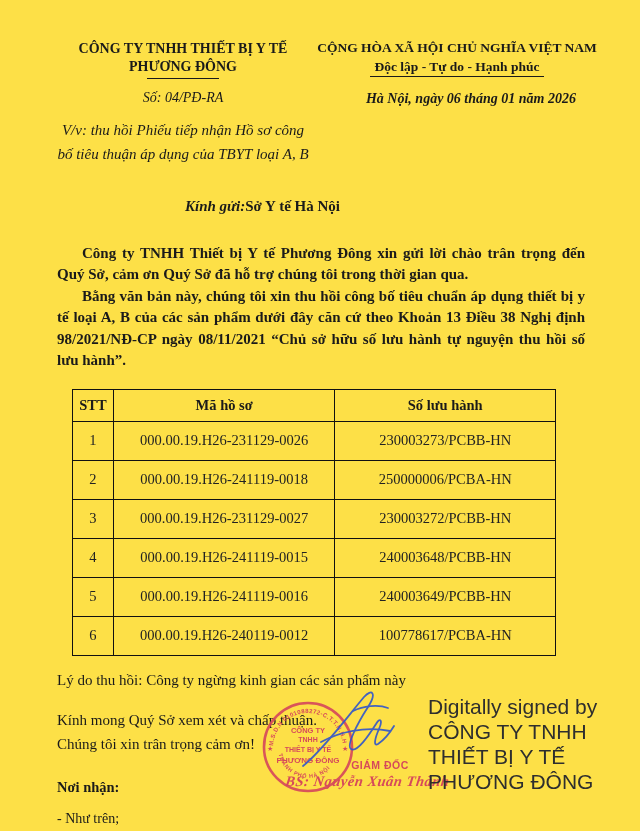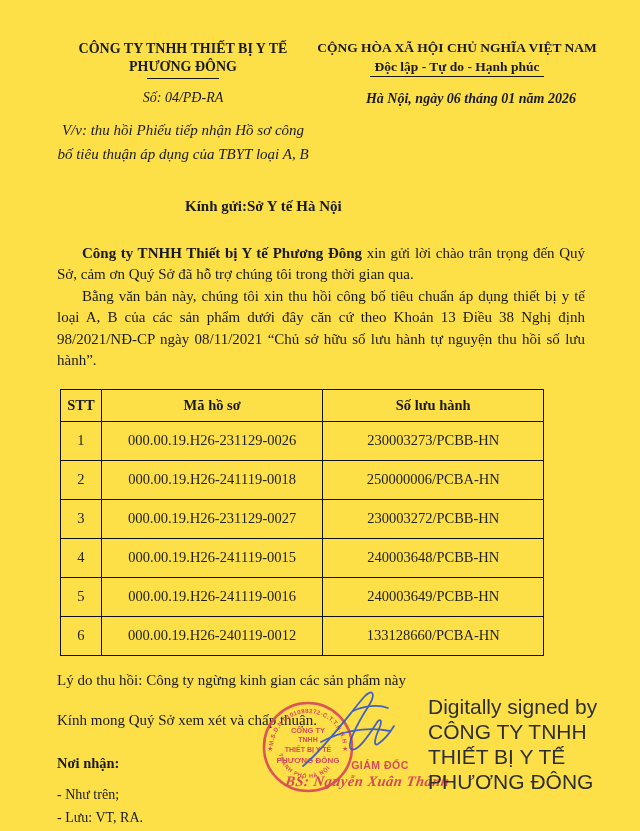--- a/index.html
+++ b/index.html
@@ -29,7 +29,7 @@
 
   
   .kinh-gui { margin:32px 0 0 128px; font-size:15px; }
-  .kinh-gui .lbl { font-weight:bold; }
+  .kinh-gui .lbl { font-weight:bold; font-style:italic; }
   .kinh-gui .val { font-weight:bold; }
 
   

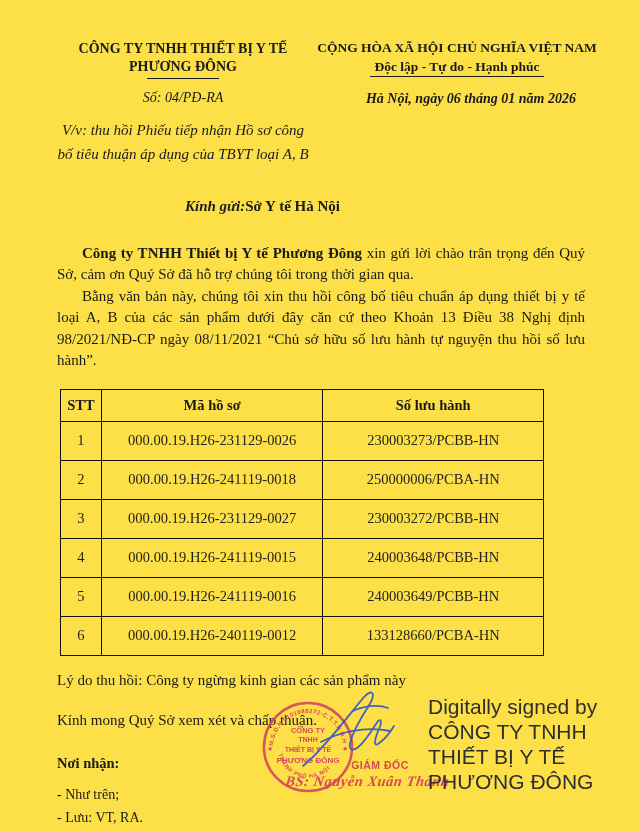--- a/index.html
+++ b/index.html
@@ -33,7 +33,7 @@
   .kinh-gui .val { font-weight:bold; }
 
   
-  .paras { margin-top:28px; font-size:15px; line-height:1.43; text-align:justify; width:528px; }
+  .paras { margin-top:28px; font-size:15px; line-height:1.43; text-align:justify; width:528px;font-weight:bold; }
   .paras p { text-indent:25px; }
 
   

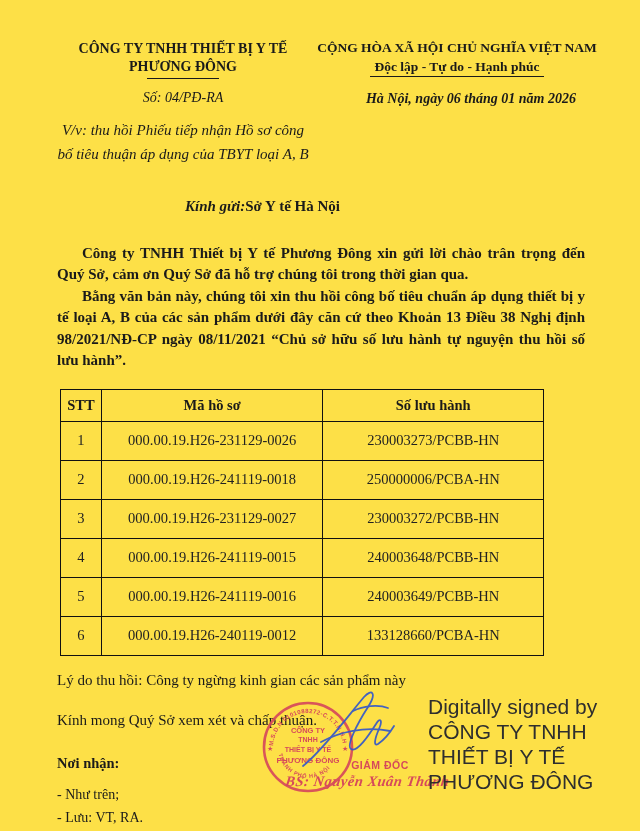--- a/index.html
+++ b/index.html
@@ -38,7 +38,7 @@
 
   
   table.recs {
-    margin:17px 0 0 3px;
+    margin:17px 0 0 15px;
     border-collapse:collapse;
     width:484px;
     font-size:14.5px;

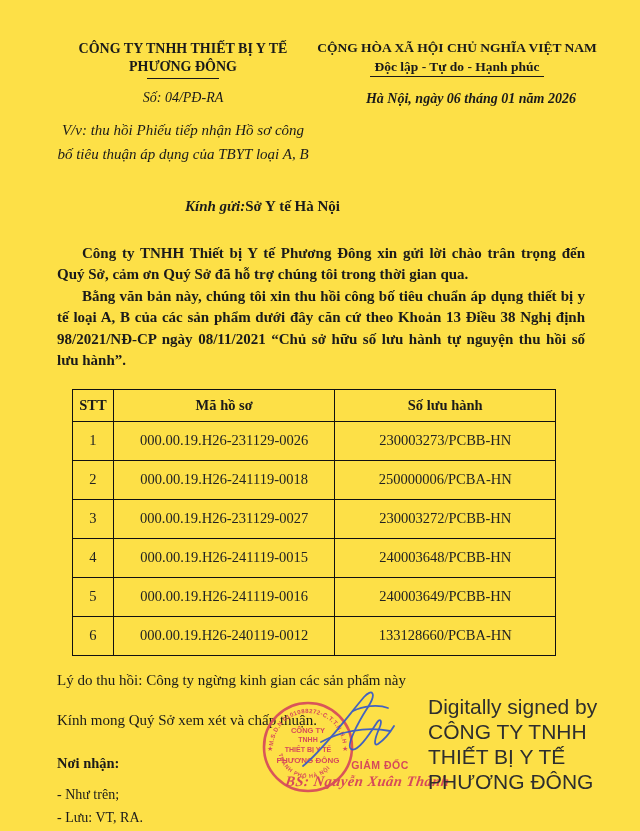--- a/index.html
+++ b/index.html
@@ -156,7 +156,7 @@
           <tr>
             <td>6</td>
             <td>000.00.19.H26-240119-0012</td>
-            <td>133128660/PCBA-HN</td>
+            <td>100778617/PCBA-HN</td>
           </tr>
         </tbody>
     </table>

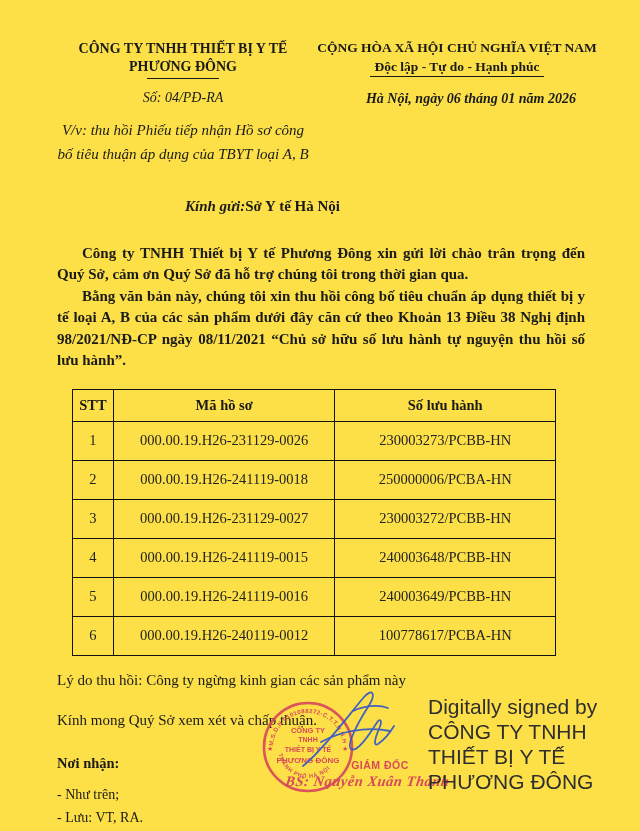--- a/index.html
+++ b/index.html
@@ -163,6 +163,7 @@
 
     <div class="reason">Lý do thu hồi: Công ty ngừng kinh gian các sản phẩm này</div>
     <div class="request">Kính mong Quý Sở xem xét và chấp thuận.</div>
+    <div class="thanks">Chúng tôi xin trân trọng cảm ơn!</div>
 
     <div class="foot-row">
       <div class="noi-nhan">Nơi nhận:</div>

